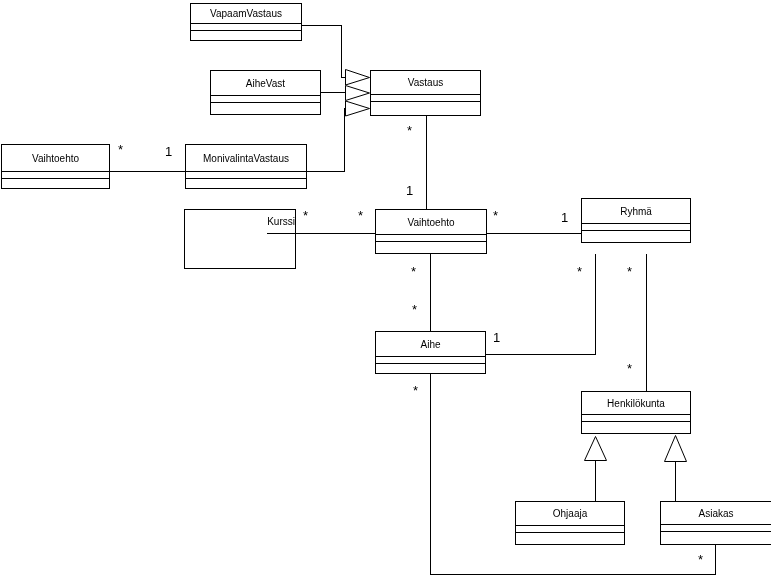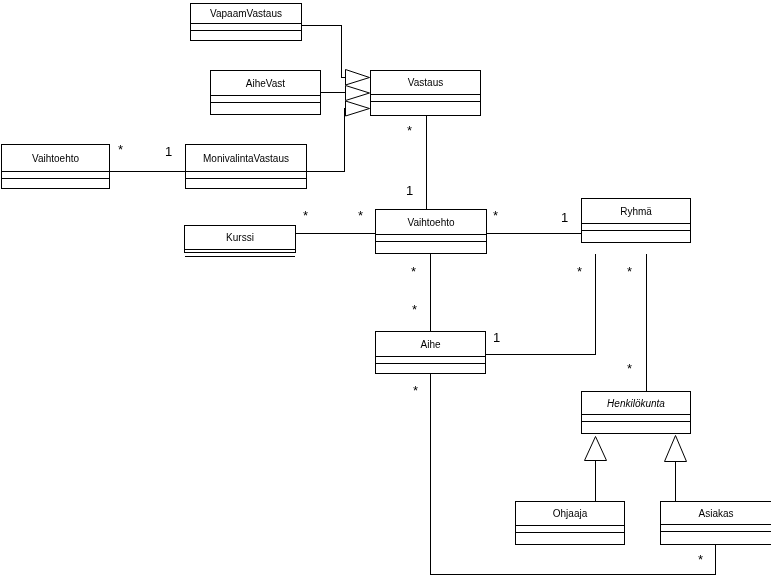--- a/index.html
+++ b/index.html
@@ -72,7 +72,7 @@
       <div class="attrs" style="height: 7px;"></div>
       <div class="methods"></div>
     </div>
-    <div class="uml-class" style="left: 184px; top: 225px; width: 112px; height: 28px;">
+    <div class="uml-class" style="left: 184px; top: 209px; width: 112px; height: 60px; align-items: flex-end;">
       <div class="name" style="height: 24px;">Kurssi</div>
       <div class="attrs" style="height: 7px;"></div>
       <div class="methods"></div>

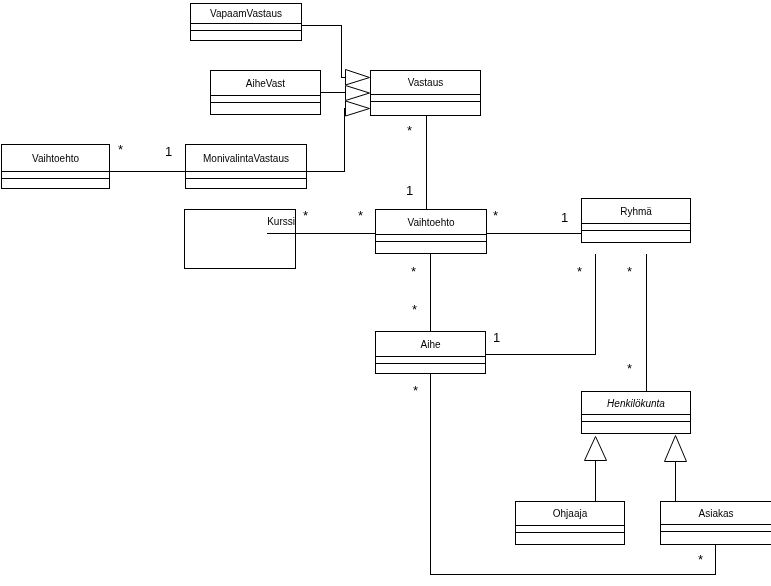--- a/index.html
+++ b/index.html
@@ -92,7 +92,7 @@
       <div class="attrs" style="height: 7px;"></div>
       <div class="methods"></div>
     </div>
-    <div class="uml-class" style="left: 581px; top: 391px; width: 110px; height: 43px; font-style: italic;">
+    <div class="uml-class" style="left: 581px; top: 391px; width: 110px; height: 43px;">
       <div class="name" style="height: 23px;">Henkilökunta</div>
       <div class="attrs" style="height: 7px;"></div>
       <div class="methods"></div>

